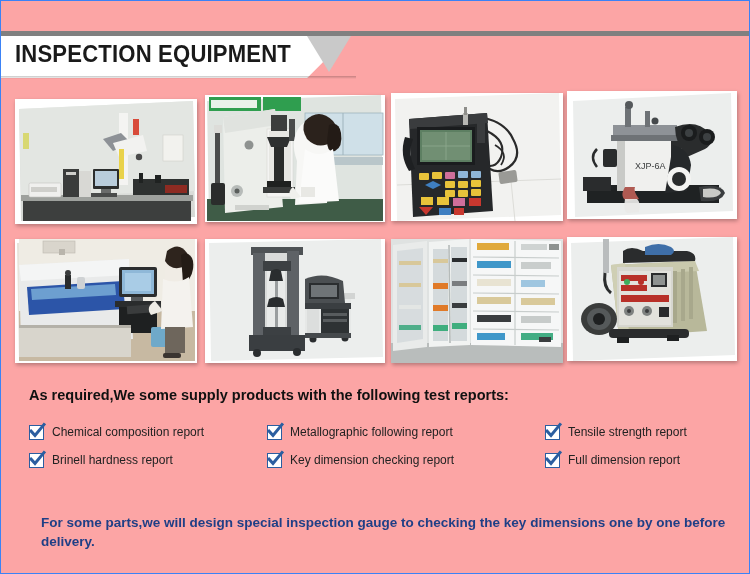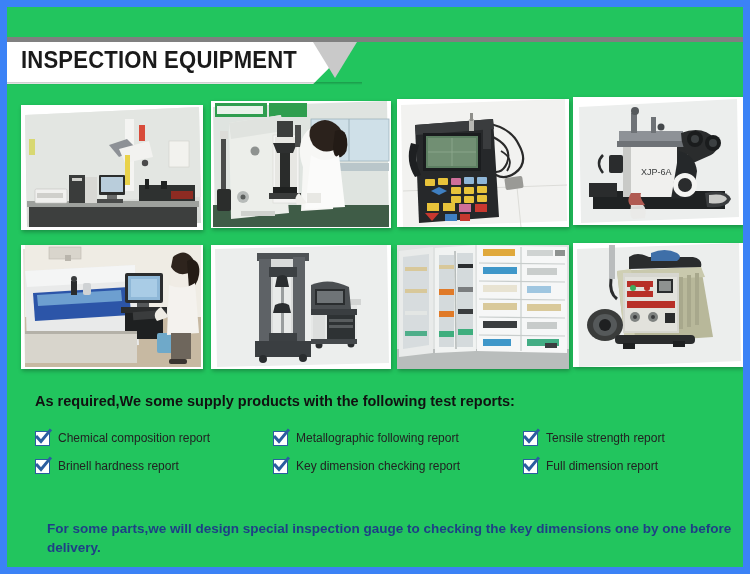--- a/index.html
+++ b/index.html
@@ -14,9 +14,9 @@
     position: relative;
     width: 750px;
     height: 574px;
-    background: #22c55e;
+    background: #fca5a5;
     box-sizing: border-box;
-    border: 7px solid #3b82f6;
+    border: 1px solid #3b82f6;
     overflow: hidden;
   }
 

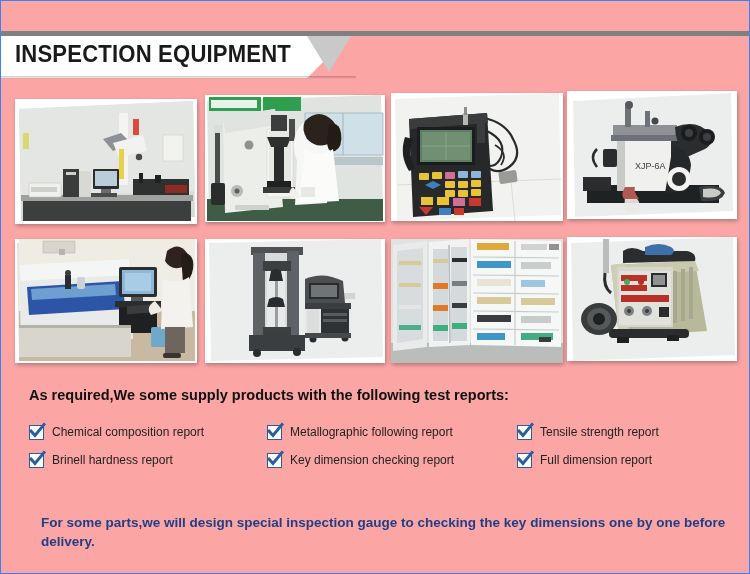--- a/index.html
+++ b/index.html
@@ -129,7 +129,7 @@
   }
   .chk-item.c0 { left: 0px; }
   .chk-item.c1 { left: 238px; }
-  .chk-item.c2 { left: 488px; text-align: right; }
+  .chk-item.c2 { left: 516px; text-align: right; }
   .chk-box {
     position: relative;
     width: 13px;

